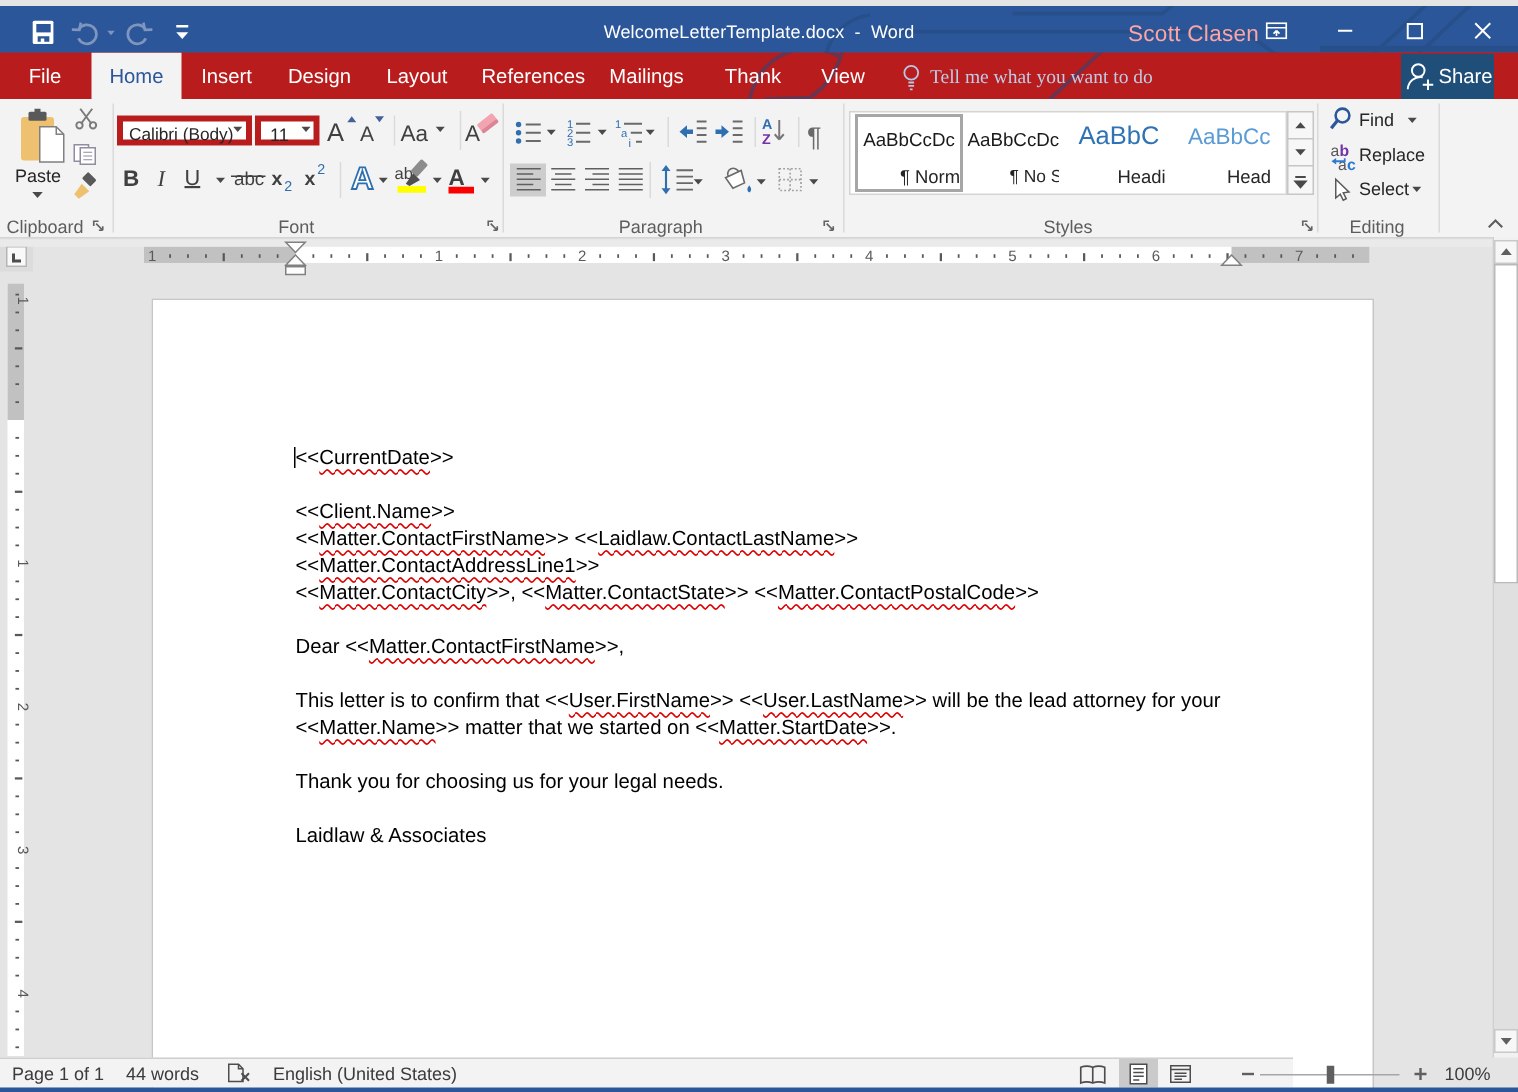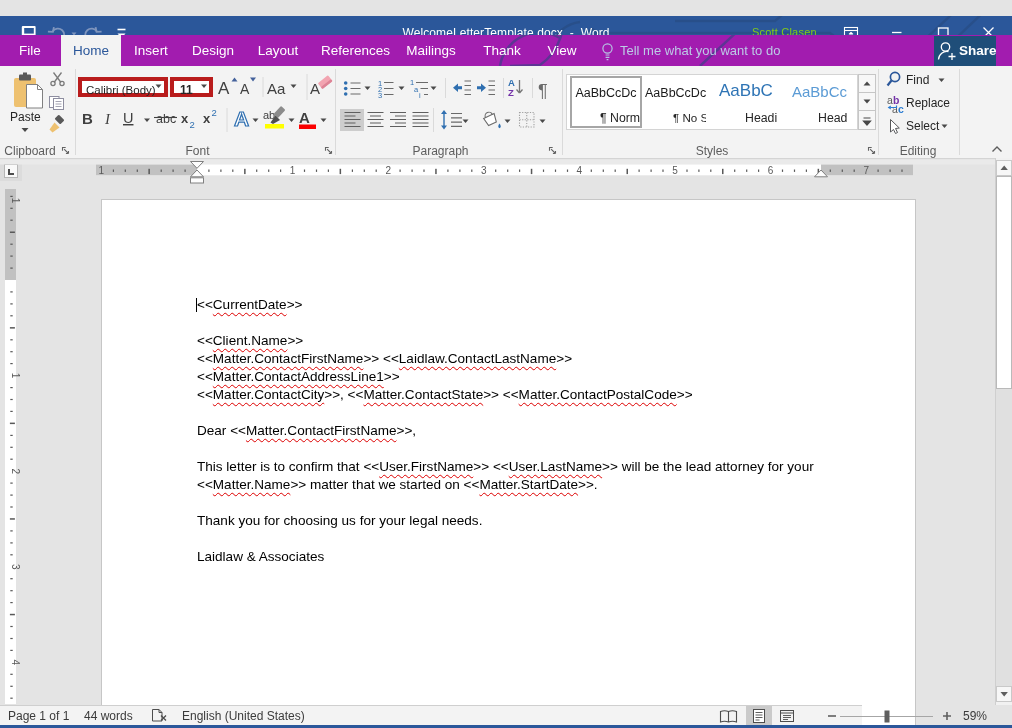--- a/index.html
+++ b/index.html
@@ -8,7 +8,7 @@
 svg { position:absolute; overflow:visible; }
 
 
-#titlebar { position:absolute; left:0; top:16px; width:1012px; height:35px; background:#2b579a; overflow:hidden; }
+#titlebar { position:absolute; left:0; top:4px; width:1012px; height:35px; background:#2b579a; overflow:hidden; }
 #title-text { position:absolute; top:10px; left:0; width:1012px; text-align:center; color:#ffffff; font-size:12px; letter-spacing:0.1px; }
 #username { position:absolute; top:10px; left:752px; color:#84cc16; font-size:11px; letter-spacing:0.2px; }
 

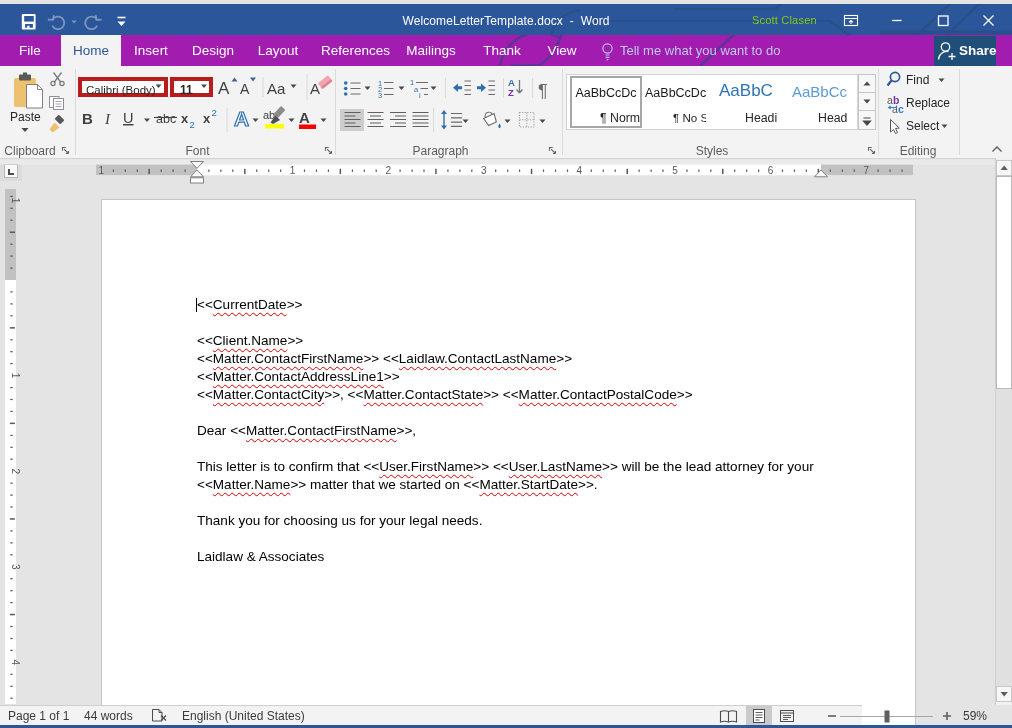--- a/index.html
+++ b/index.html
@@ -10,7 +10,7 @@
 
 #titlebar { position:absolute; left:0; top:4px; width:1012px; height:35px; background:#2b579a; overflow:hidden; }
 #title-text { position:absolute; top:10px; left:0; width:1012px; text-align:center; color:#ffffff; font-size:12px; letter-spacing:0.1px; }
-#username { position:absolute; top:10px; left:752px; color:#84cc16; font-size:11px; letter-spacing:0.2px; }
+#username { position:absolute; top:10px; left:752px; color:#fca5a5; font-size:15px; letter-spacing:0.2px; }
 
 
 #tabrow { position:absolute; left:0; top:35px; width:1012px; height:31px; background:#a21caf; overflow:hidden; }

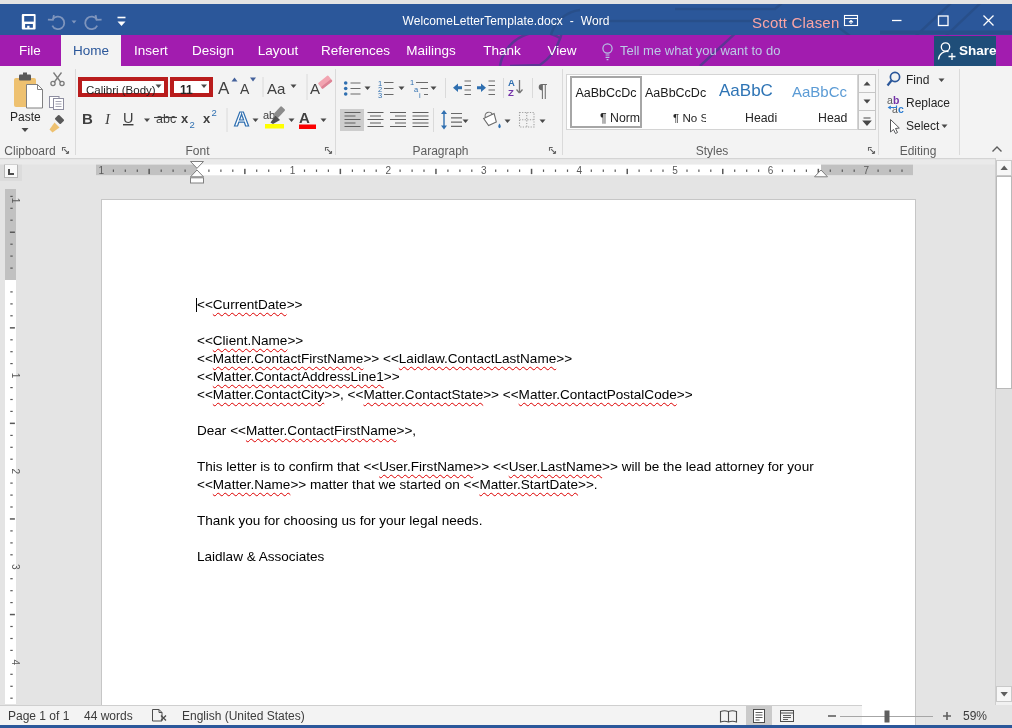--- a/index.html
+++ b/index.html
@@ -13,7 +13,7 @@
 #username { position:absolute; top:10px; left:752px; color:#fca5a5; font-size:15px; letter-spacing:0.2px; }
 
 
-#tabrow { position:absolute; left:0; top:35px; width:1012px; height:31px; background:#a21caf; overflow:hidden; }
+#tabrow { position:absolute; left:0; top:35px; width:1012px; height:31px; background:#b91c1c; overflow:hidden; }
 .tab { position:absolute; top:0; height:31px; line-height:31px; color:#ffffff; font-size:13.5px; text-align:center; }
 .tab.active { background:#f3f3f3; color:#2b579a; }
 #tellme { position:absolute; top:0; left:620px; height:31px; line-height:31px; color:#bccbe6; font-size:13px; }

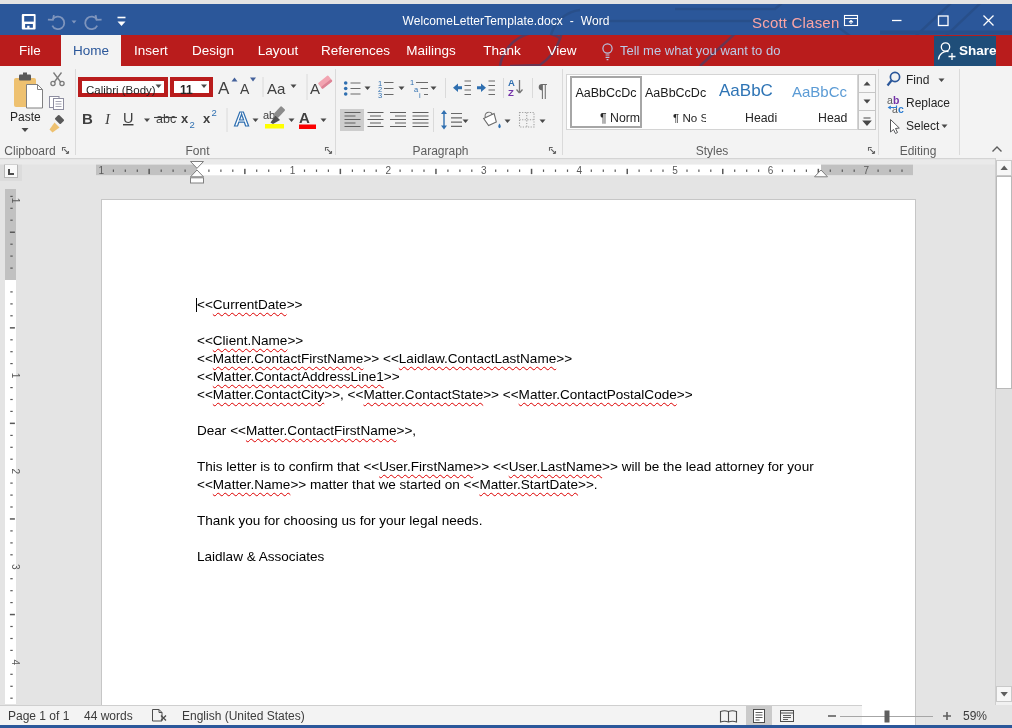--- a/index.html
+++ b/index.html
@@ -16,7 +16,7 @@
 #tabrow { position:absolute; left:0; top:35px; width:1012px; height:31px; background:#b91c1c; overflow:hidden; }
 .tab { position:absolute; top:0; height:31px; line-height:31px; color:#ffffff; font-size:13.5px; text-align:center; }
 .tab.active { background:#f3f3f3; color:#2b579a; }
-#tellme { position:absolute; top:0; left:620px; height:31px; line-height:31px; color:#bccbe6; font-size:13px; }
+#tellme { position:absolute; top:0; left:620px; height:31px; line-height:31px; color:#bccbe6; font-size:13px;font-family:Liberation Serif, serif; }
 #sharebtn { position:absolute; left:934px; top:1px; width:62px; height:30px; background:#1f4e79;font-weight:bold; }
 #sharebtn span { position:absolute; left:25px; top:7px; color:#fff; font-size:13.5px; }
 

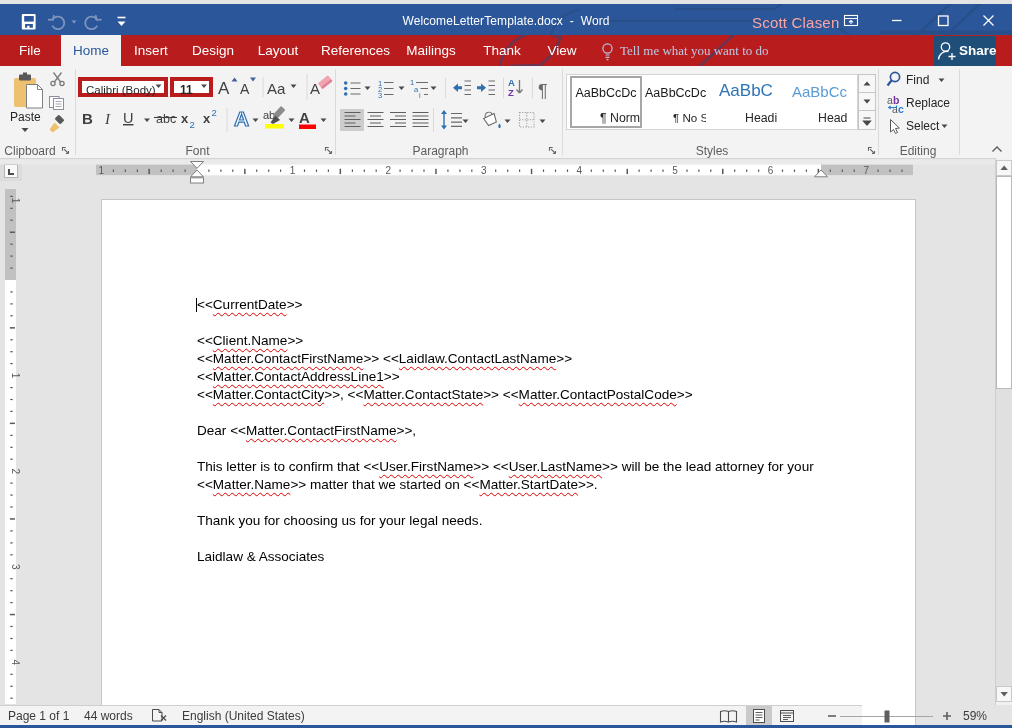--- a/index.html
+++ b/index.html
@@ -17,7 +17,7 @@
 .tab { position:absolute; top:0; height:31px; line-height:31px; color:#ffffff; font-size:13.5px; text-align:center; }
 .tab.active { background:#f3f3f3; color:#2b579a; }
 #tellme { position:absolute; top:0; left:620px; height:31px; line-height:31px; color:#bccbe6; font-size:13px;font-family:Liberation Serif, serif; }
-#sharebtn { position:absolute; left:934px; top:1px; width:62px; height:30px; background:#1f4e79;font-weight:bold; }
+#sharebtn { position:absolute; left:934px; top:1px; width:62px; height:30px; background:#1f4e79; }
 #sharebtn span { position:absolute; left:25px; top:7px; color:#fff; font-size:13.5px; }
 
 

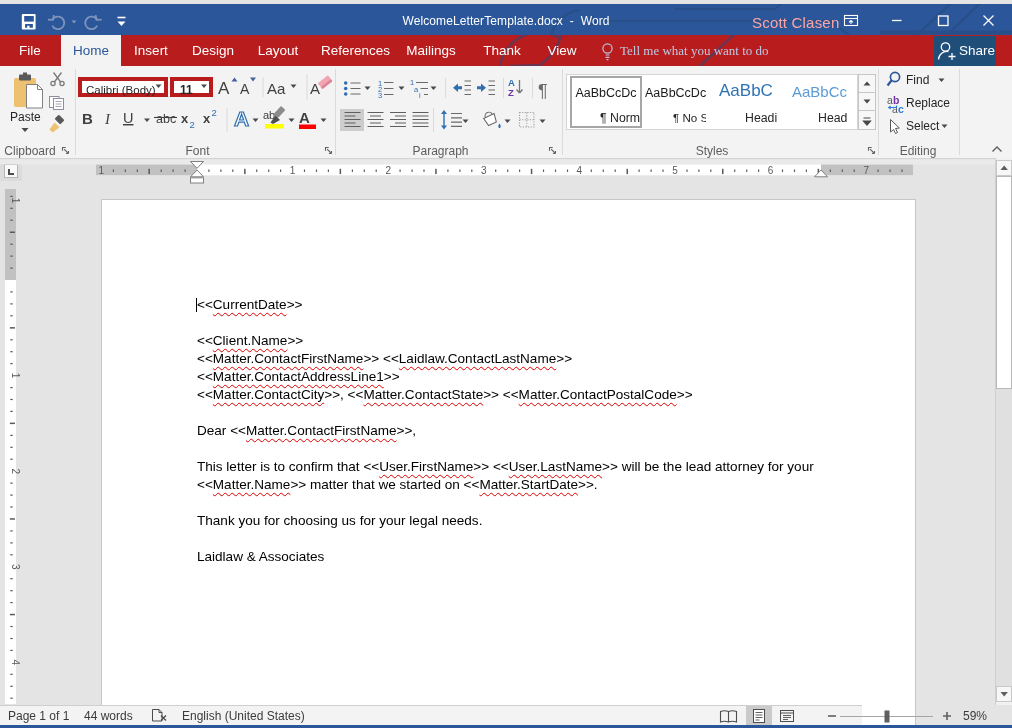--- a/index.html
+++ b/index.html
@@ -153,7 +153,7 @@
   <div class="glabel" style="left:886px;width:64px;">Editing</div>
   <div class="ribtxt" style="left:10px;top:44px;">Paste</div>
   <div class="combo" style="left:78px;top:11px;width:90px;height:20px;padding:3px 0 0 4px;font-size:11.5px;">Calibri (Body)</div>
-  <div class="combo" style="left:170px;top:11px;width:43px;height:20px;padding:2px 12px 0 6px;font-weight:bold;">11</div>
+  <div class="combo" style="left:170px;top:11px;width:43px;height:20px;padding:2px 12px 0 6px;">11</div>
   <div class="card" style="left:566px;top:8px;width:292px;height:56px;border:1px solid #d4d4d4;"></div>
   <div class="card" style="left:570px;top:10px;width:72px;height:52px;border:2px solid #a6a6a6;">
     <div class="cardAa" style="top:8px;font-size:12.5px;color:#1a1a1a;">AaBbCcDc</div>

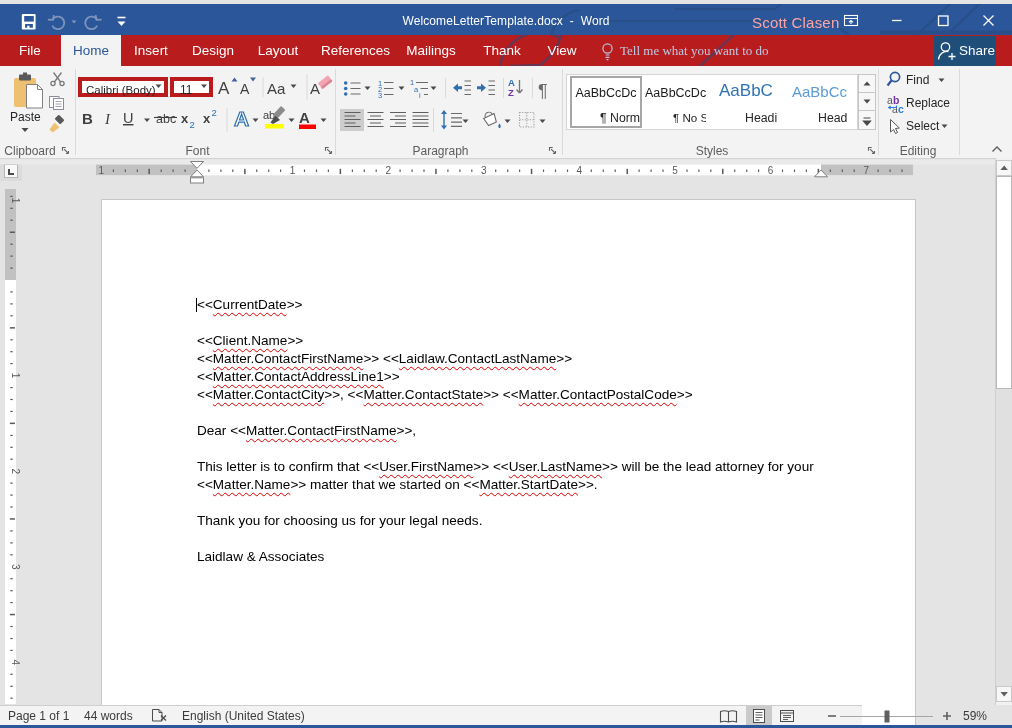--- a/index.html
+++ b/index.html
@@ -526,7 +526,7 @@
   <div class="sitem" style="left:8px;">Page 1 of 1</div>
   <div class="sitem" style="left:84px;">44 words</div>
   <div class="sitem" style="left:182px;">English (United States)</div>
-  <div class="sitem" style="left:963px;">59%</div>
+  <div class="sitem" style="left:963px;">100%</div>
   <div id="playoutsel"></div>
   <svg width="1012" height="20" id="stsvg">
 

